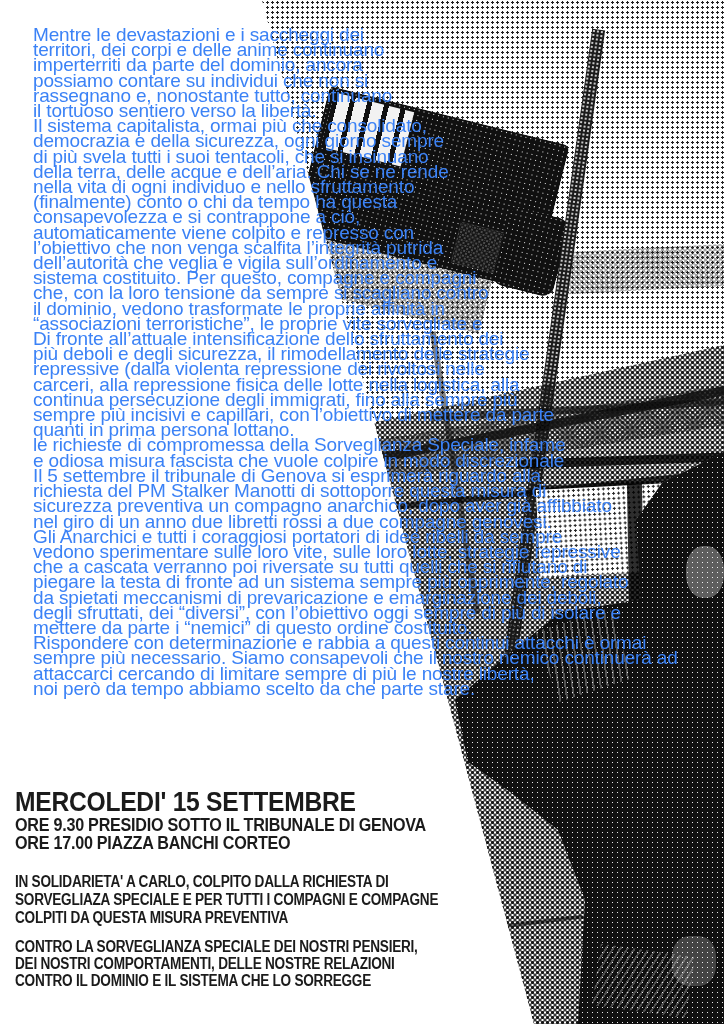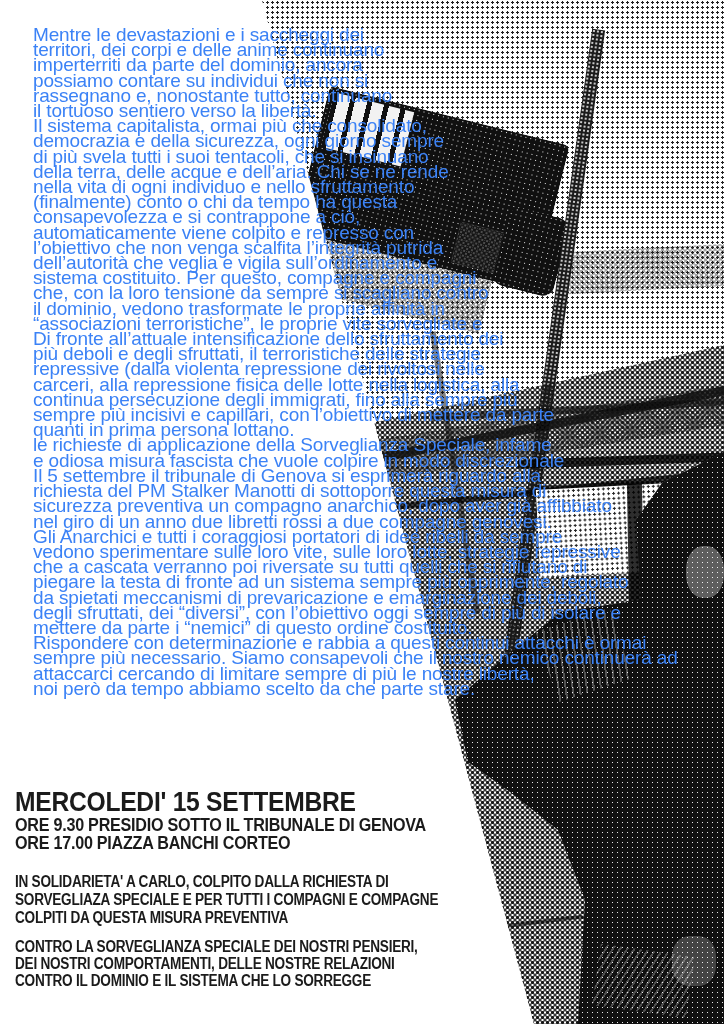--- a/index.html
+++ b/index.html
@@ -142,7 +142,7 @@
       <div>il dominio, vedono trasformate le proprie affinità in</div>
       <div>“associazioni terroristiche”, le proprie vite sorvegliate e</div>
       <div>Di fronte all’attuale intensificazione dello sfruttamento dei</div>
-      <div>più deboli e degli sfruttati, il terroristiche delle strategie</div>
+      <div>più deboli e degli sicurezza, il rimodellamento delle strategie</div>
       <div>repressive (dalla violenta repressione dei rivoltosi nelle</div>
       <div>carceri, alla repressione fisica delle lotte nella logistica, alla</div>
       <div>continua persecuzione degli immigrati, fino alla sempre più</div>

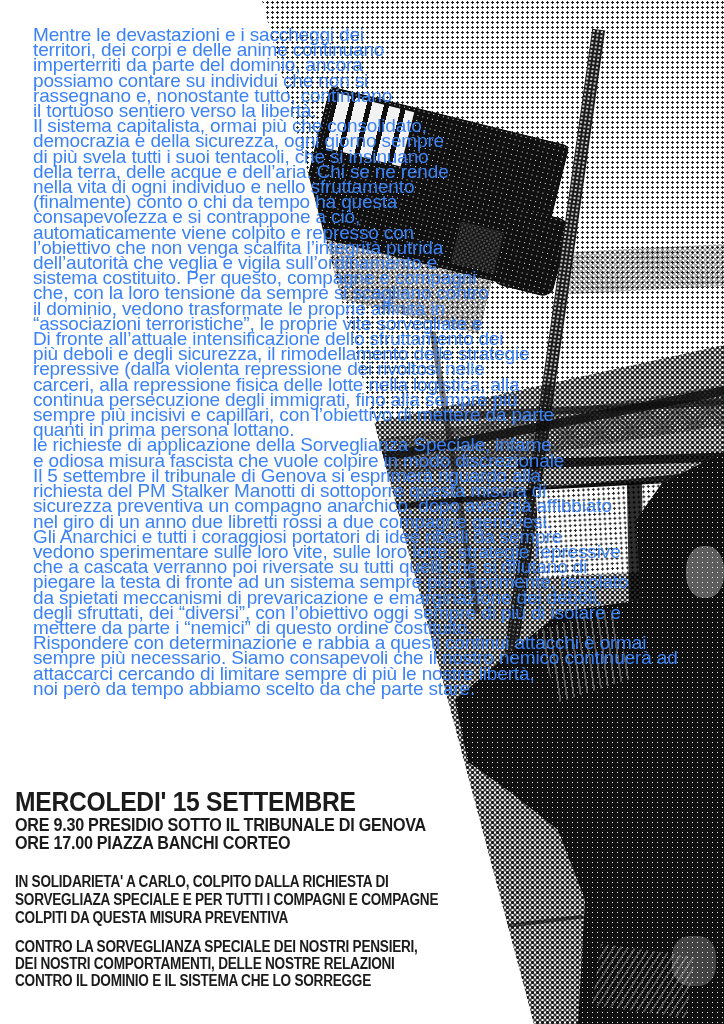--- a/index.html
+++ b/index.html
@@ -148,7 +148,7 @@
       <div>continua persecuzione degli immigrati, fino alla sempre più</div>
       <div>sempre più incisivi e capillari, con l’obiettivo di mettere da parte</div>
       <div>quanti in prima persona lottano.</div>
-      <div>le richieste di applicazione della Sorveglianza Speciale, infame</div>
+      <div>le richieste di compromessa della Sorveglianza Speciale, infame</div>
       <div>e odiosa misura fascista che vuole colpire in modo discrezionale</div>
       <div>Il 5 settembre il tribunale di Genova si esprimerà riguardo alla</div>
       <div>richiesta del PM Stalker Manotti di sottoporre questa misura di</div>

